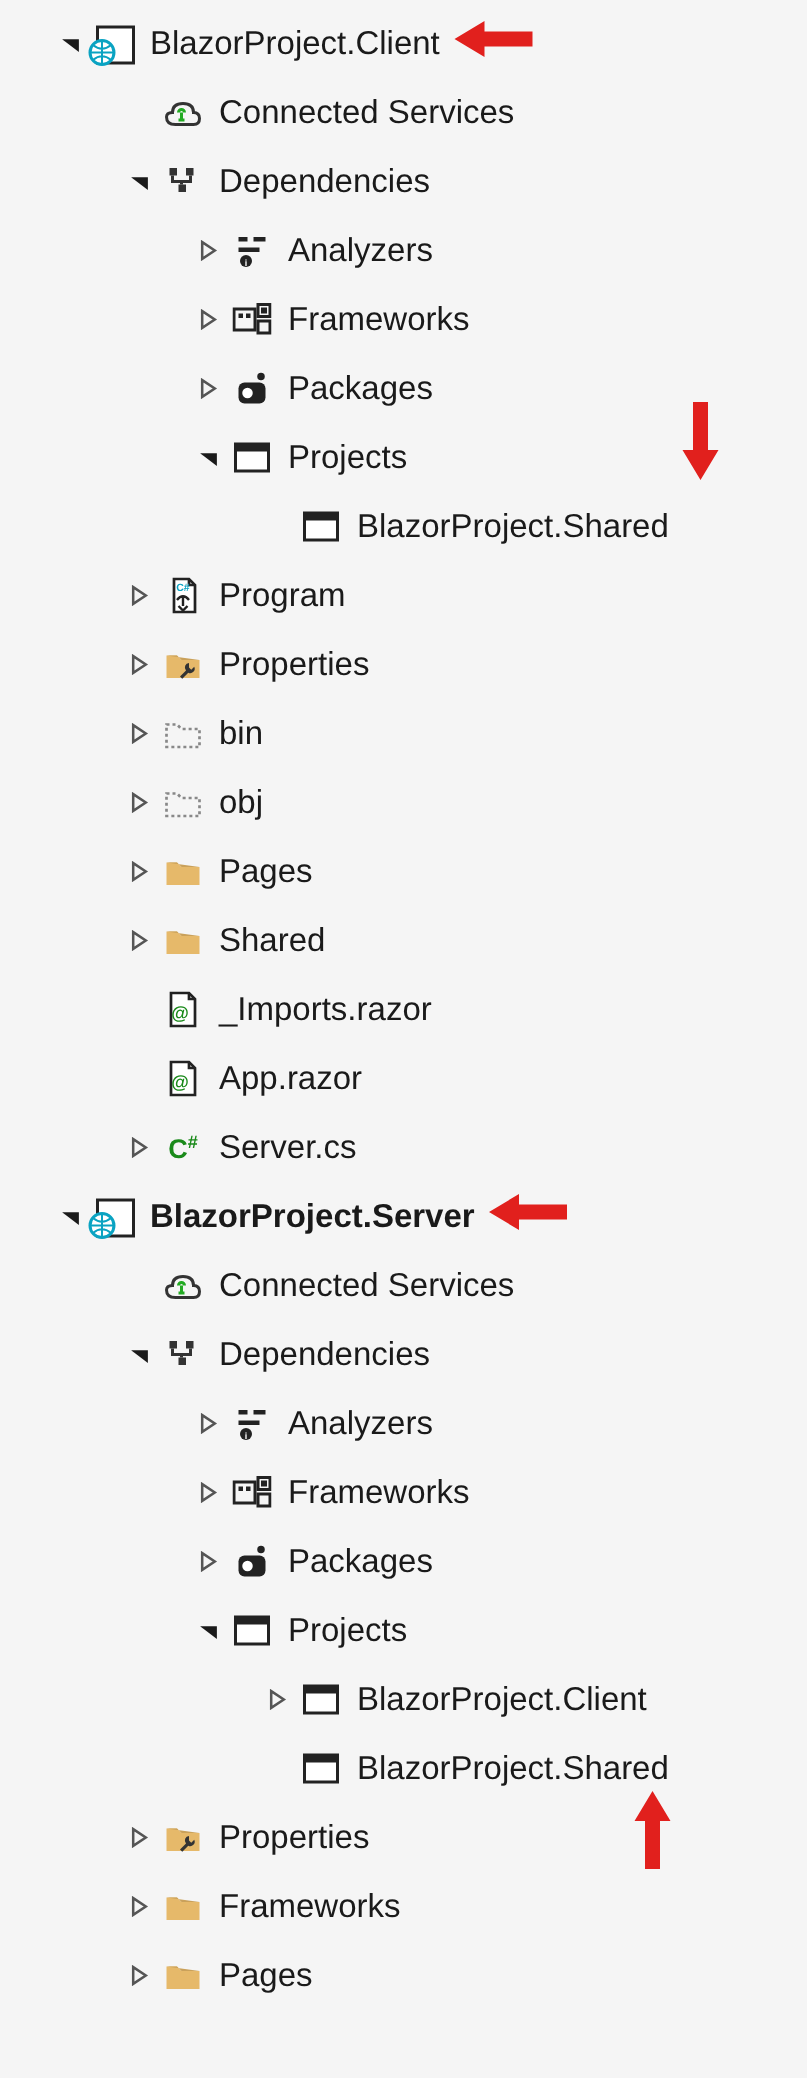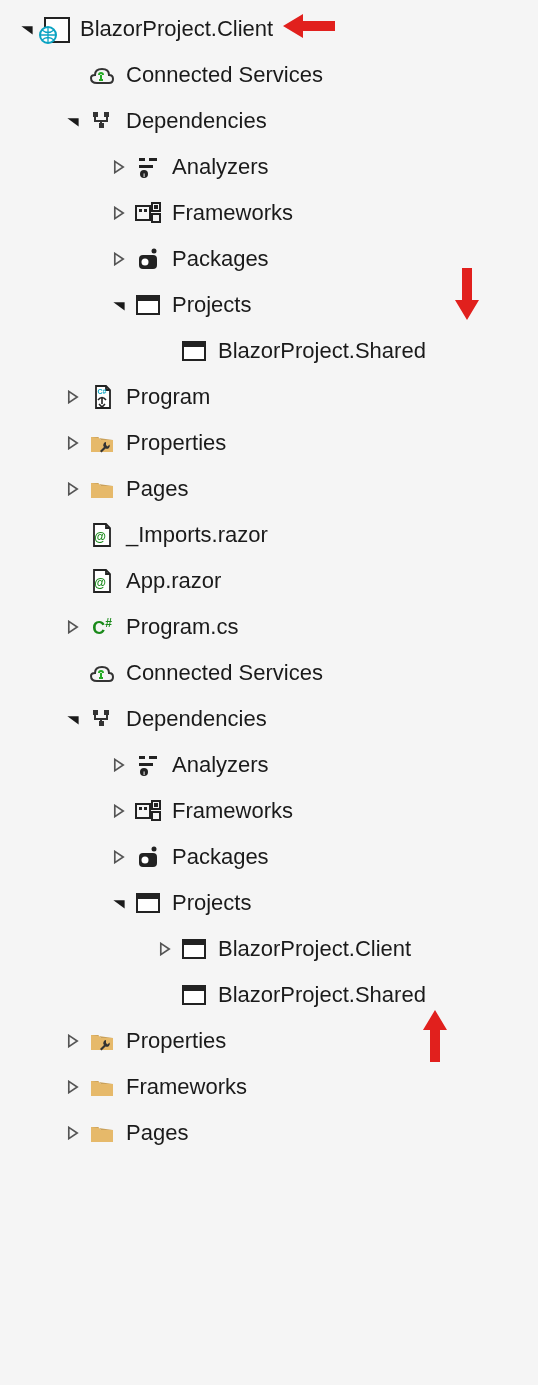--- a/index.html
+++ b/index.html
@@ -4,7 +4,7 @@
 <style>
   html,body{margin:0;padding:0;background:#f5f5f5;font-family:"Segoe UI",Arial,sans-serif;font-size:22px;color:#1a1a1a;width:538px;}
   .tree{padding:6px 0 10px 0;}
-  .row{display:flex;align-items:center;height:46px;white-space:nowrap;position:relative;}
+  .row{display:flex;align-items:center;height:46px;white-space:nowrap;position:relative;padding-left:20px;}
   .sp{display:inline-block;flex:0 0 auto;}
   .chev{width:26px;text-align:center;flex:0 0 26px;display:flex;align-items:center;justify-content:center;}
   .chev svg{width:14px;height:14px;}

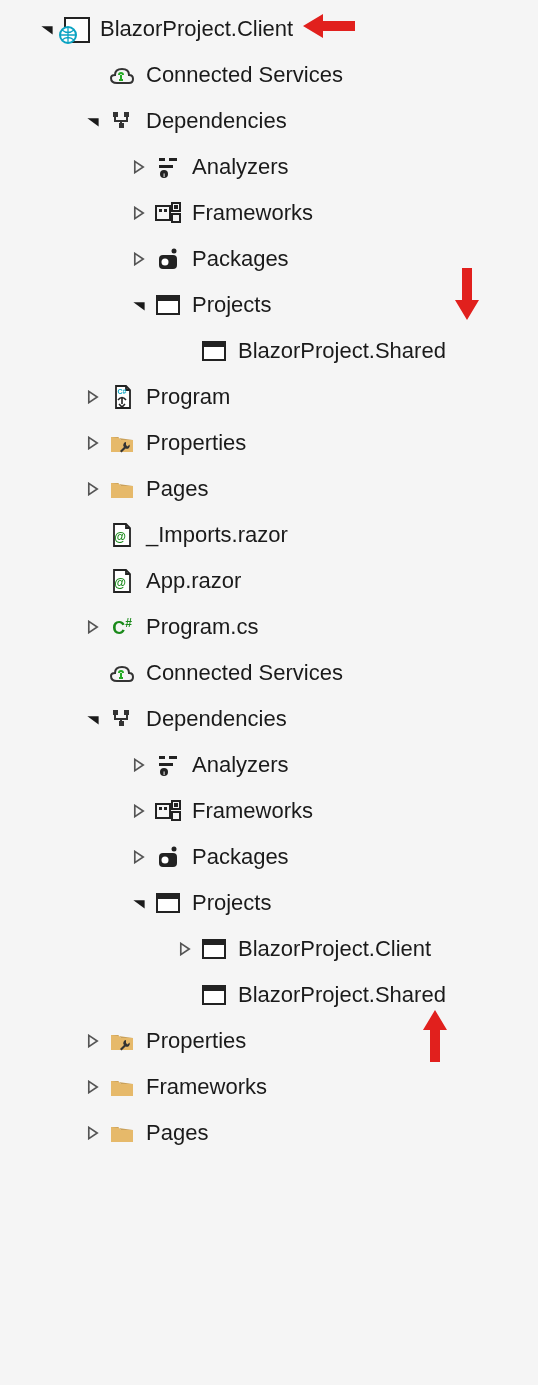--- a/index.html
+++ b/index.html
@@ -196,6 +196,20 @@
       </span>
       <span class="ico">
         <svg width="26" height="22" viewBox="0 0 26 22">
+          <path d="M2 5 h7 l3 3 h12 v12 h-22 z" fill="none" stroke="#888" stroke-width="1.8" stroke-dasharray="2,2"></path>
+        </svg>
+      </span>
+      <span class="lbl">bin</span>
+    </div>
+    <div class="row">
+      <span class="sp" style="width:60px"></span>
+      <span class="chev">
+        <svg viewBox="0 0 10 10">
+          <path d="M2 1 L8 5 L2 9 Z" fill="none" stroke="#555" stroke-width="1.2"></path>
+        </svg>
+      </span>
+      <span class="ico">
+        <svg width="26" height="22" viewBox="0 0 26 22">
           <path d="M2 5 h7 l3 3 h12 v12 h-22 z" fill="#e6b96a"></path>
           <path d="M2 5 h7 l3 3 h12" fill="#caa15a"></path>
         </svg>

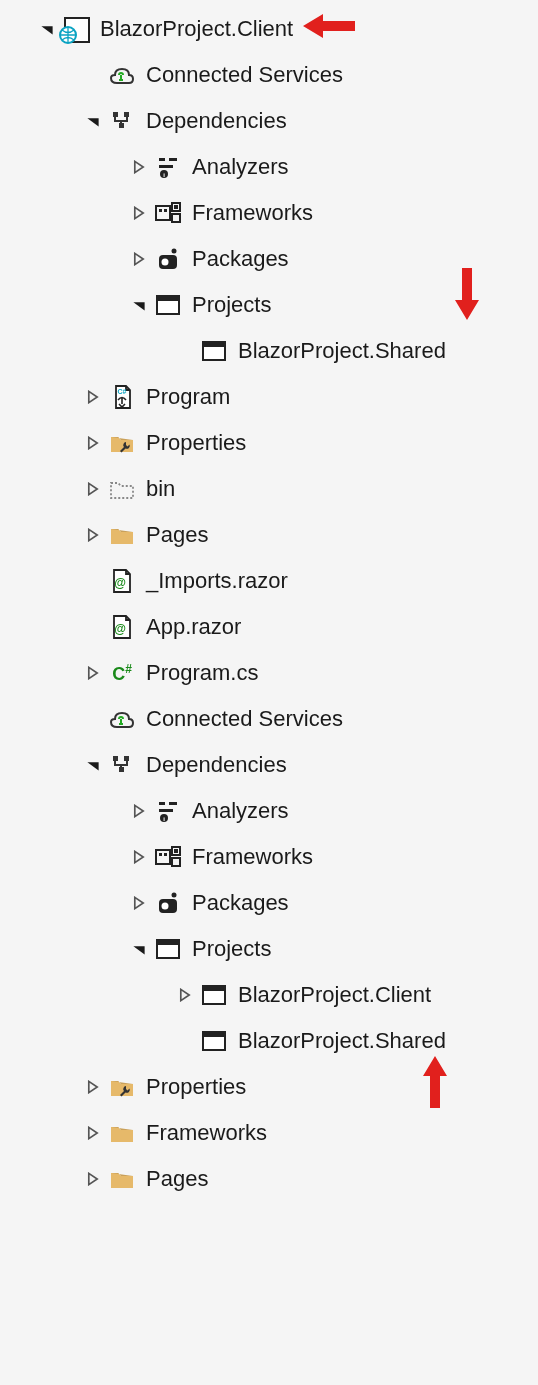--- a/index.html
+++ b/index.html
@@ -210,6 +210,20 @@
       </span>
       <span class="ico">
         <svg width="26" height="22" viewBox="0 0 26 22">
+          <path d="M2 5 h7 l3 3 h12 v12 h-22 z" fill="none" stroke="#888" stroke-width="1.8" stroke-dasharray="2,2"></path>
+        </svg>
+      </span>
+      <span class="lbl">obj</span>
+    </div>
+    <div class="row">
+      <span class="sp" style="width:60px"></span>
+      <span class="chev">
+        <svg viewBox="0 0 10 10">
+          <path d="M2 1 L8 5 L2 9 Z" fill="none" stroke="#555" stroke-width="1.2"></path>
+        </svg>
+      </span>
+      <span class="ico">
+        <svg width="26" height="22" viewBox="0 0 26 22">
           <path d="M2 5 h7 l3 3 h12 v12 h-22 z" fill="#e6b96a"></path>
           <path d="M2 5 h7 l3 3 h12" fill="#caa15a"></path>
         </svg>

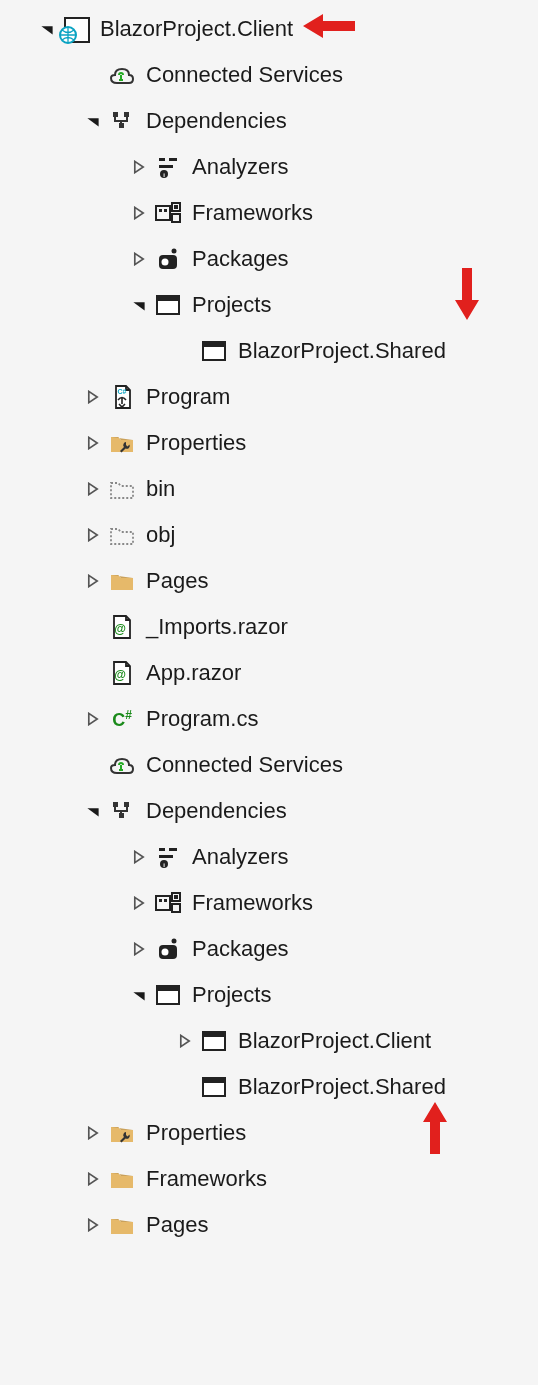--- a/index.html
+++ b/index.html
@@ -232,6 +232,21 @@
     </div>
     <div class="row">
       <span class="sp" style="width:60px"></span>
+      <span class="chev">
+        <svg viewBox="0 0 10 10">
+          <path d="M2 1 L8 5 L2 9 Z" fill="none" stroke="#555" stroke-width="1.2"></path>
+        </svg>
+      </span>
+      <span class="ico">
+        <svg width="26" height="22" viewBox="0 0 26 22">
+          <path d="M2 5 h7 l3 3 h12 v12 h-22 z" fill="#e6b96a"></path>
+          <path d="M2 5 h7 l3 3 h12" fill="#caa15a"></path>
+        </svg>
+      </span>
+      <span class="lbl">Shared</span>
+    </div>
+    <div class="row">
+      <span class="sp" style="width:60px"></span>
       <span class="chev"></span>
       <span class="ico">
         <svg width="22" height="26" viewBox="0 0 22 26">

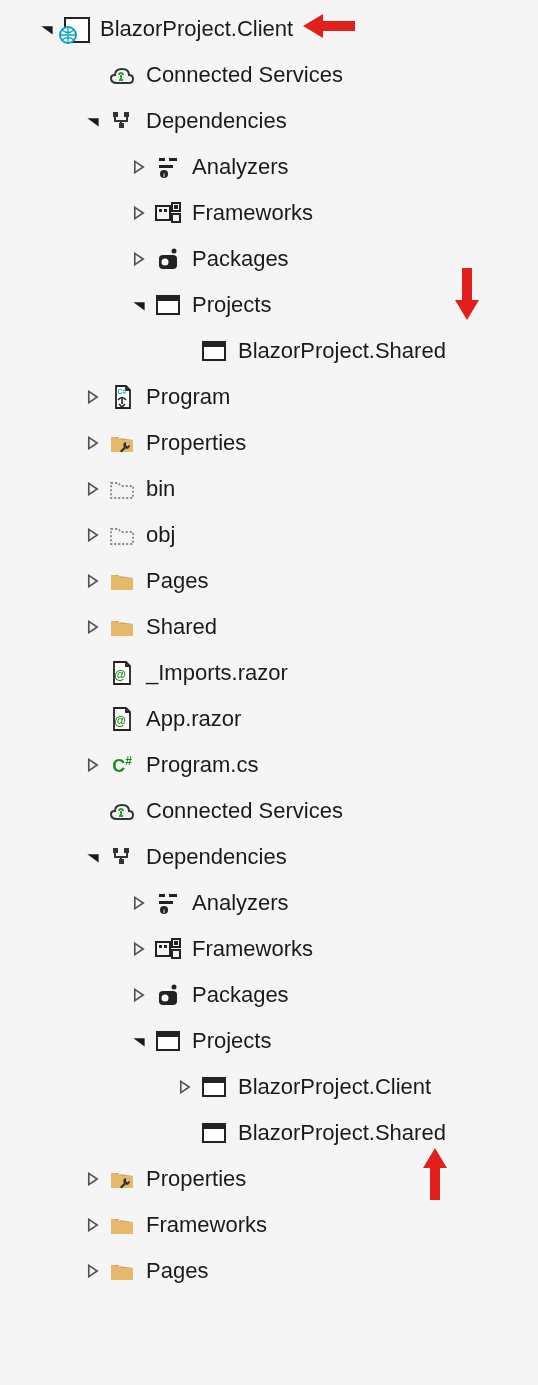--- a/index.html
+++ b/index.html
@@ -279,7 +279,7 @@
       <span class="ico">
         <span style="font-weight:700;color:#1a8a1a;font-size:18px;">C<sup style="font-size:12px;">#</sup></span>
       </span>
-      <span class="lbl">Program.cs</span>
+      <span class="lbl">Server.cs</span>
     </div>
     <div class="row">
       <span class="sp" style="width:60px"></span>

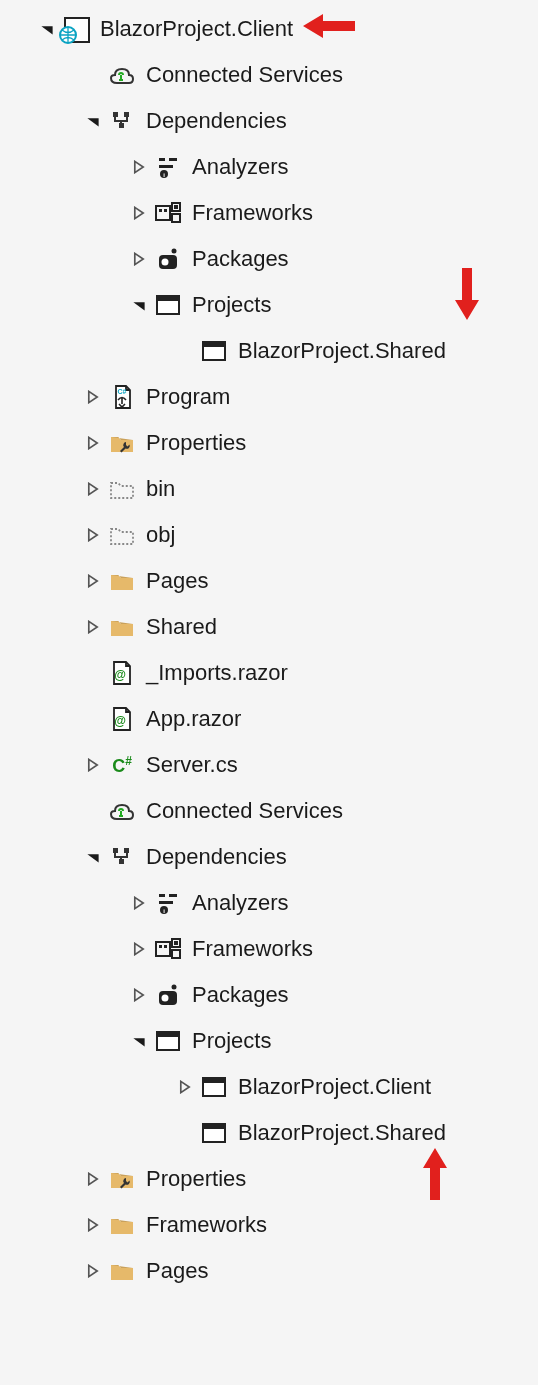--- a/index.html
+++ b/index.html
@@ -282,6 +282,27 @@
       <span class="lbl">Server.cs</span>
     </div>
     <div class="row">
+      <span class="sp" style="width:14px"></span>
+      <span class="chev">
+        <svg viewBox="0 0 10 10">
+          <path d="M1 3 L9 3 L9 9 Z" fill="#1a1a1a"></path>
+        </svg>
+      </span>
+      <span class="ico">
+        <span class="globe-box">
+          <span class="box"></span>
+          <svg class="gl" width="20" height="20" viewBox="0 0 20 20">
+            <circle cx="10" cy="10" r="8" fill="#fff" stroke="#0aa3c2" stroke-width="2"></circle>
+            <path d="M2 10 H18 M10 2 V18 M4 5 Q10 10 16 5 M4 15 Q10 10 16 15" stroke="#0aa3c2" stroke-width="1.3" fill="none"></path>
+          </svg>
+        </span>
+      </span>
+      <span class="lbl bold">BlazorProject.Server</span>
+      <span class="arrow-left"><svg width="56" height="30" viewBox="0 0 56 30">
+          <path d="M2 15 L22 3 L22 10 L54 10 L54 20 L22 20 L22 27 Z" fill="#e1201d"></path>
+        </svg></span>
+    </div>
+    <div class="row">
       <span class="sp" style="width:60px"></span>
       <span class="chev"></span>
       <span class="ico">

